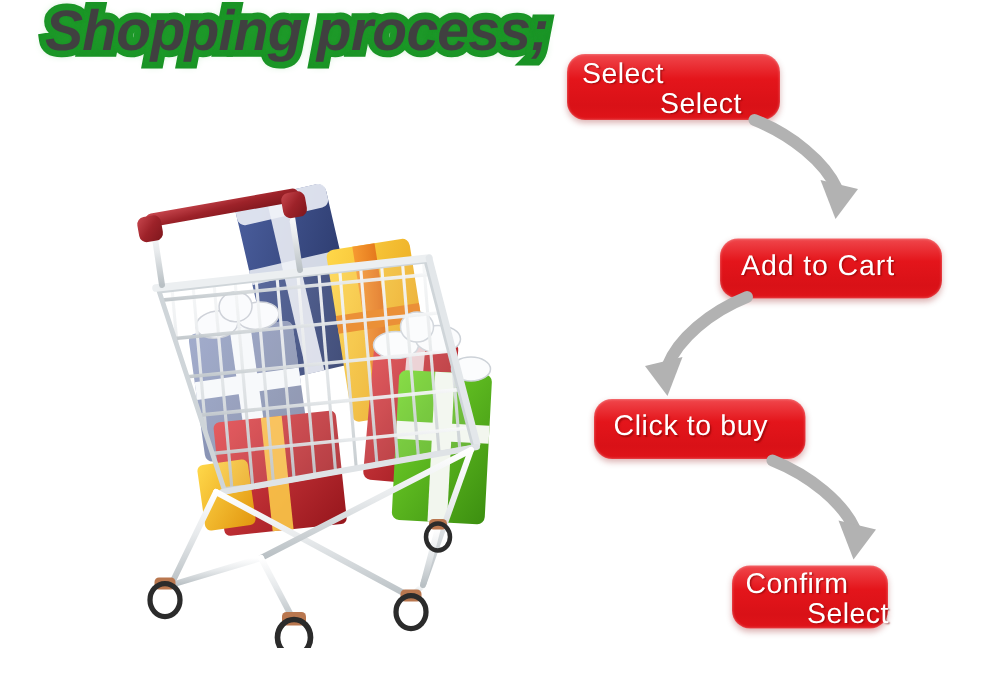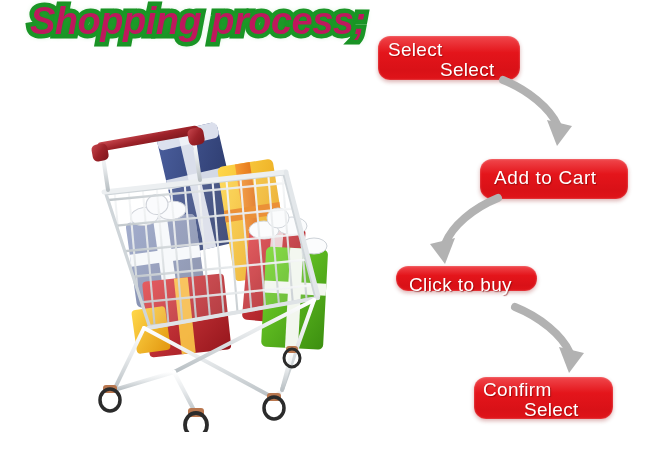--- a/index.html
+++ b/index.html
@@ -28,7 +28,7 @@
     font-weight: bold;
     font-style: italic;
     letter-spacing: -0.5px;
-    color: #be185d;
+    color: #404040;
     white-space: nowrap;
     -webkit-text-stroke: 9px #1a9326;
     paint-order: stroke fill;

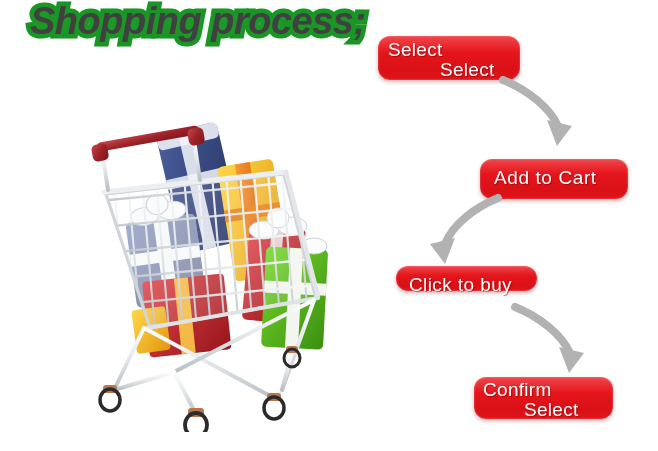--- a/index.html
+++ b/index.html
@@ -72,7 +72,7 @@
 
   
   #box-click {
-    left: 396px; top: 266px; width: 141px; height: 25px;
+    left: 396px; top: 266px; width: 141px; height: 40px;
   }
   #box-click .l1 { left: 13px; top: 8px; letter-spacing: 0.4px; }
 

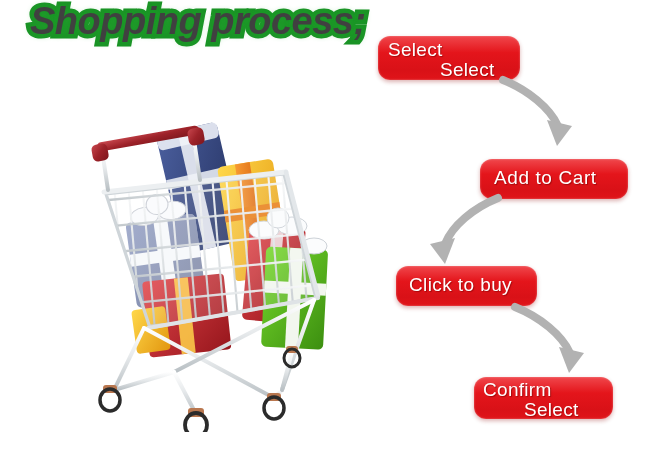--- a/index.html
+++ b/index.html
@@ -78,7 +78,7 @@
 
   
   #box-confirm {
-    left: 474px; top: 377px; width: 139px; height: 42px;
+    left: 488px; top: 377px; width: 104px; height: 42px;
   }
   #box-confirm .l1 { left: 9px;  top: 2px;  }
   #box-confirm .l2 { left: 50px; top: 22px; }

